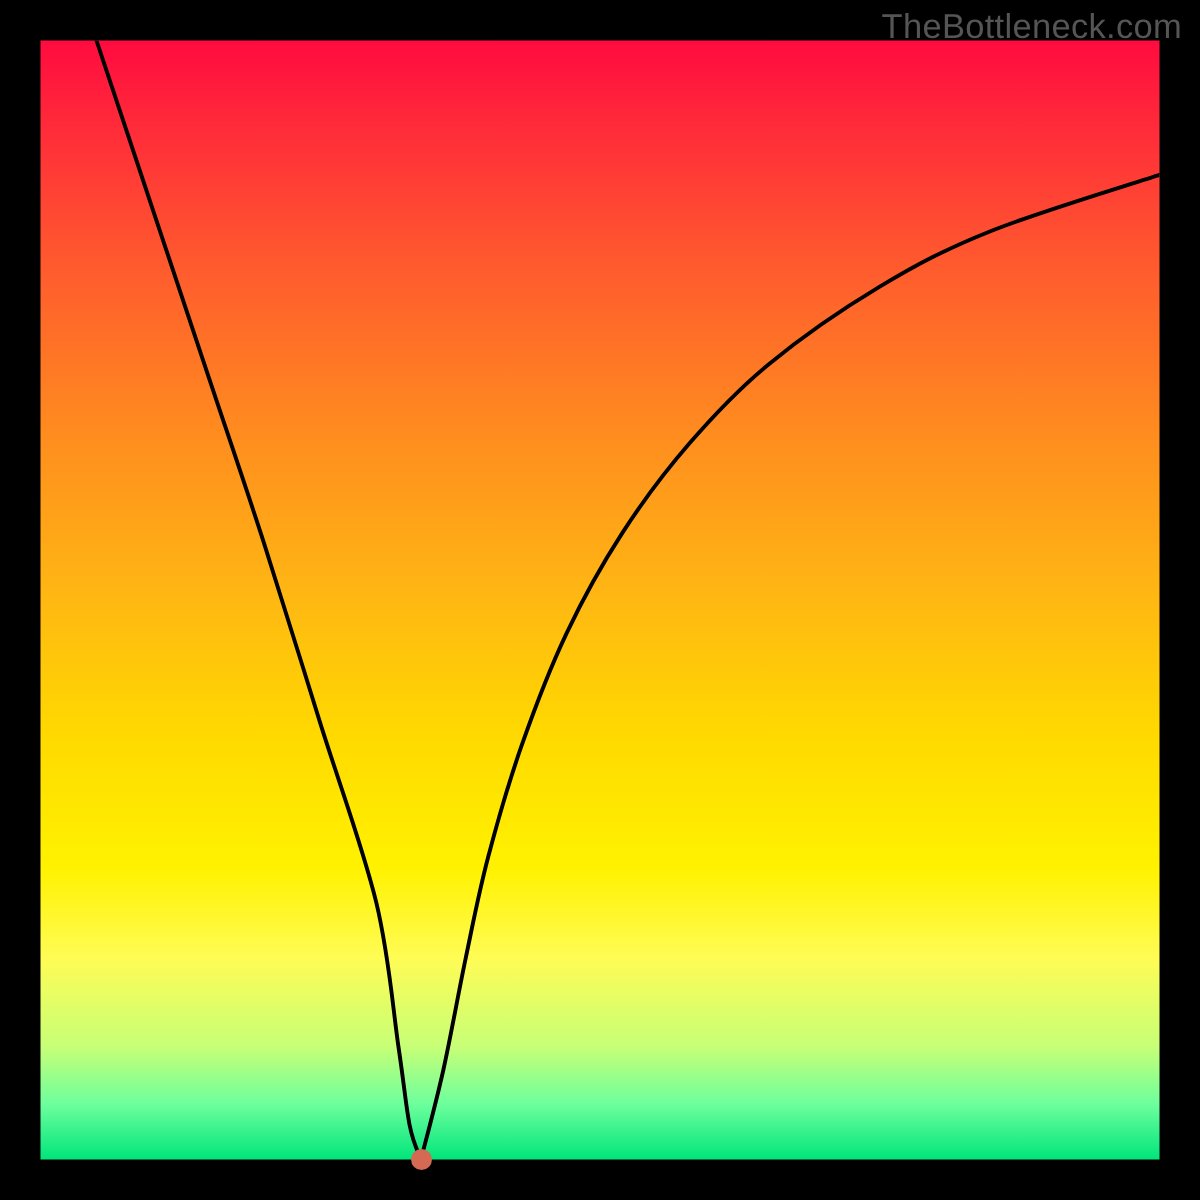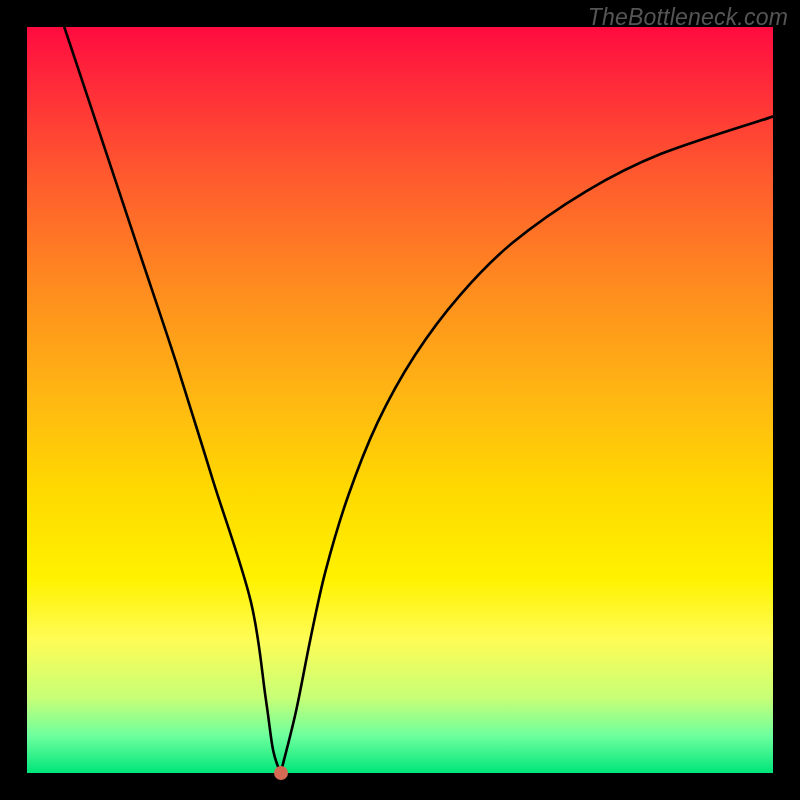--- a/index.html
+++ b/index.html
@@ -36,7 +36,6 @@
     font-size: 23px;
     font-weight: 400;
     letter-spacing: 0.2px;
-    font-style: italic;
   }
 
   svg.curve {

